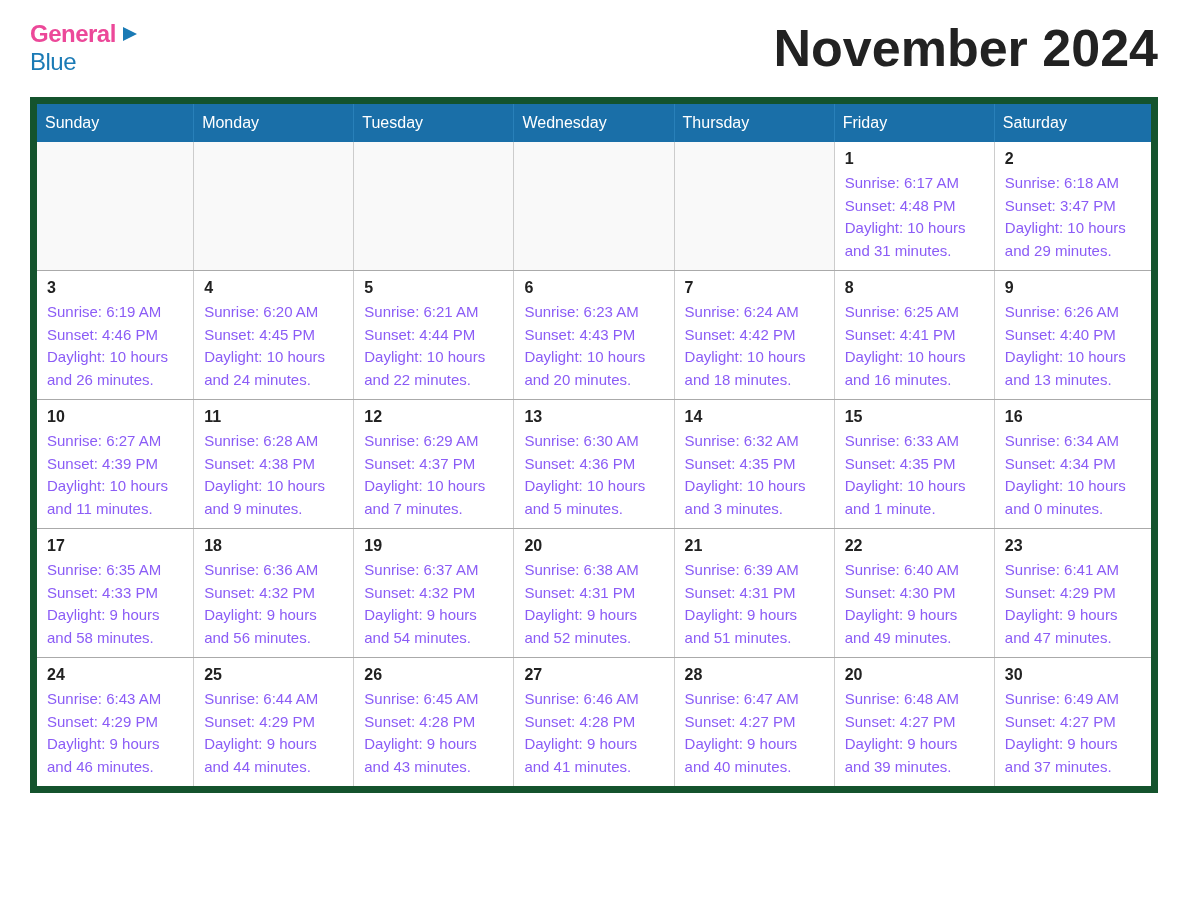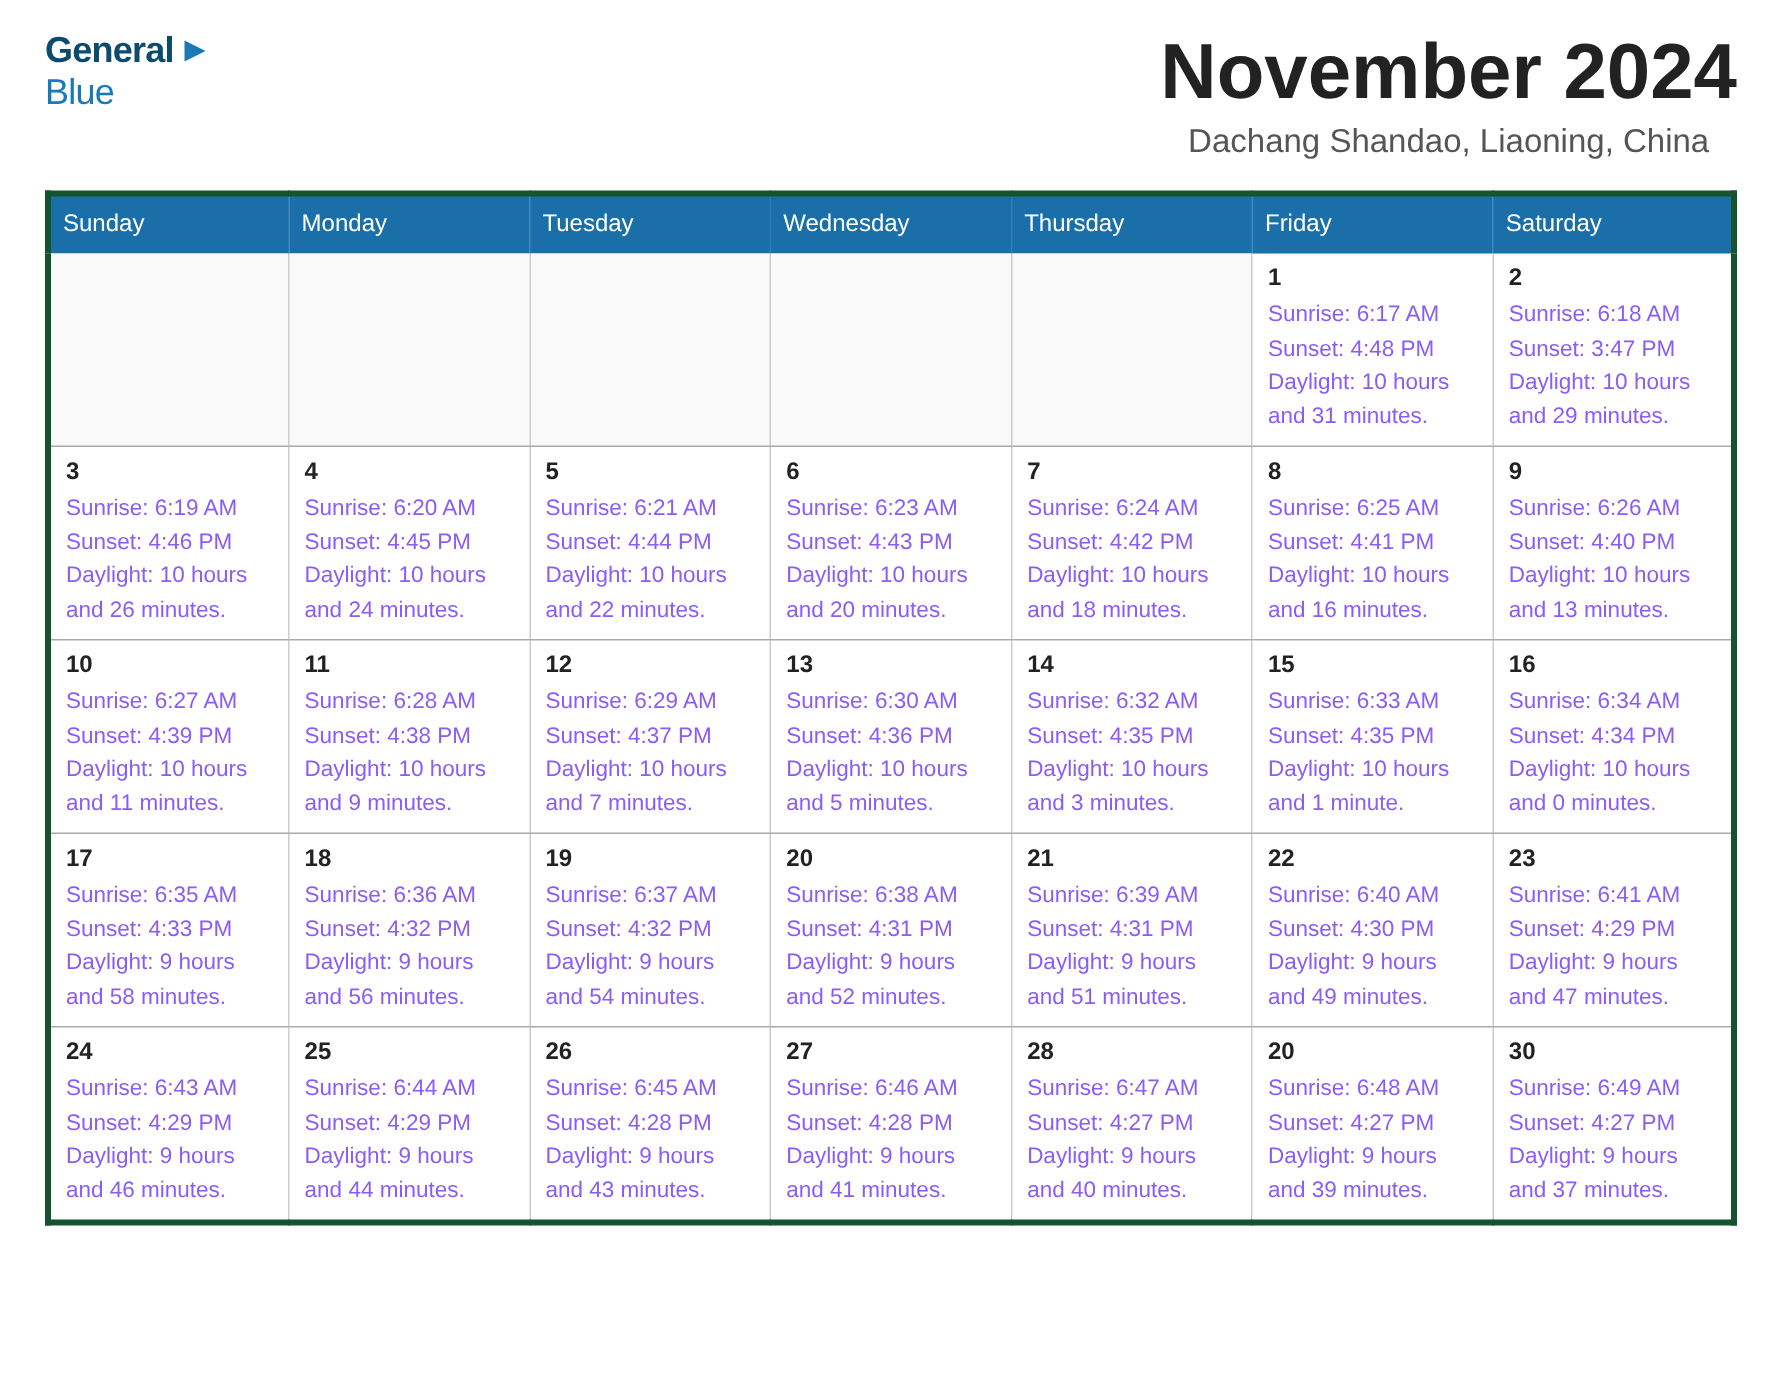--- a/index.html
+++ b/index.html
@@ -91,7 +91,7 @@
     .general-text {
       font-size: 24px;
       font-weight: bold;
-      color: #0c4a6e;
+      color: #ec4899;
       letter-spacing: -0.5px;
     }
     .blue-arrow-svg {

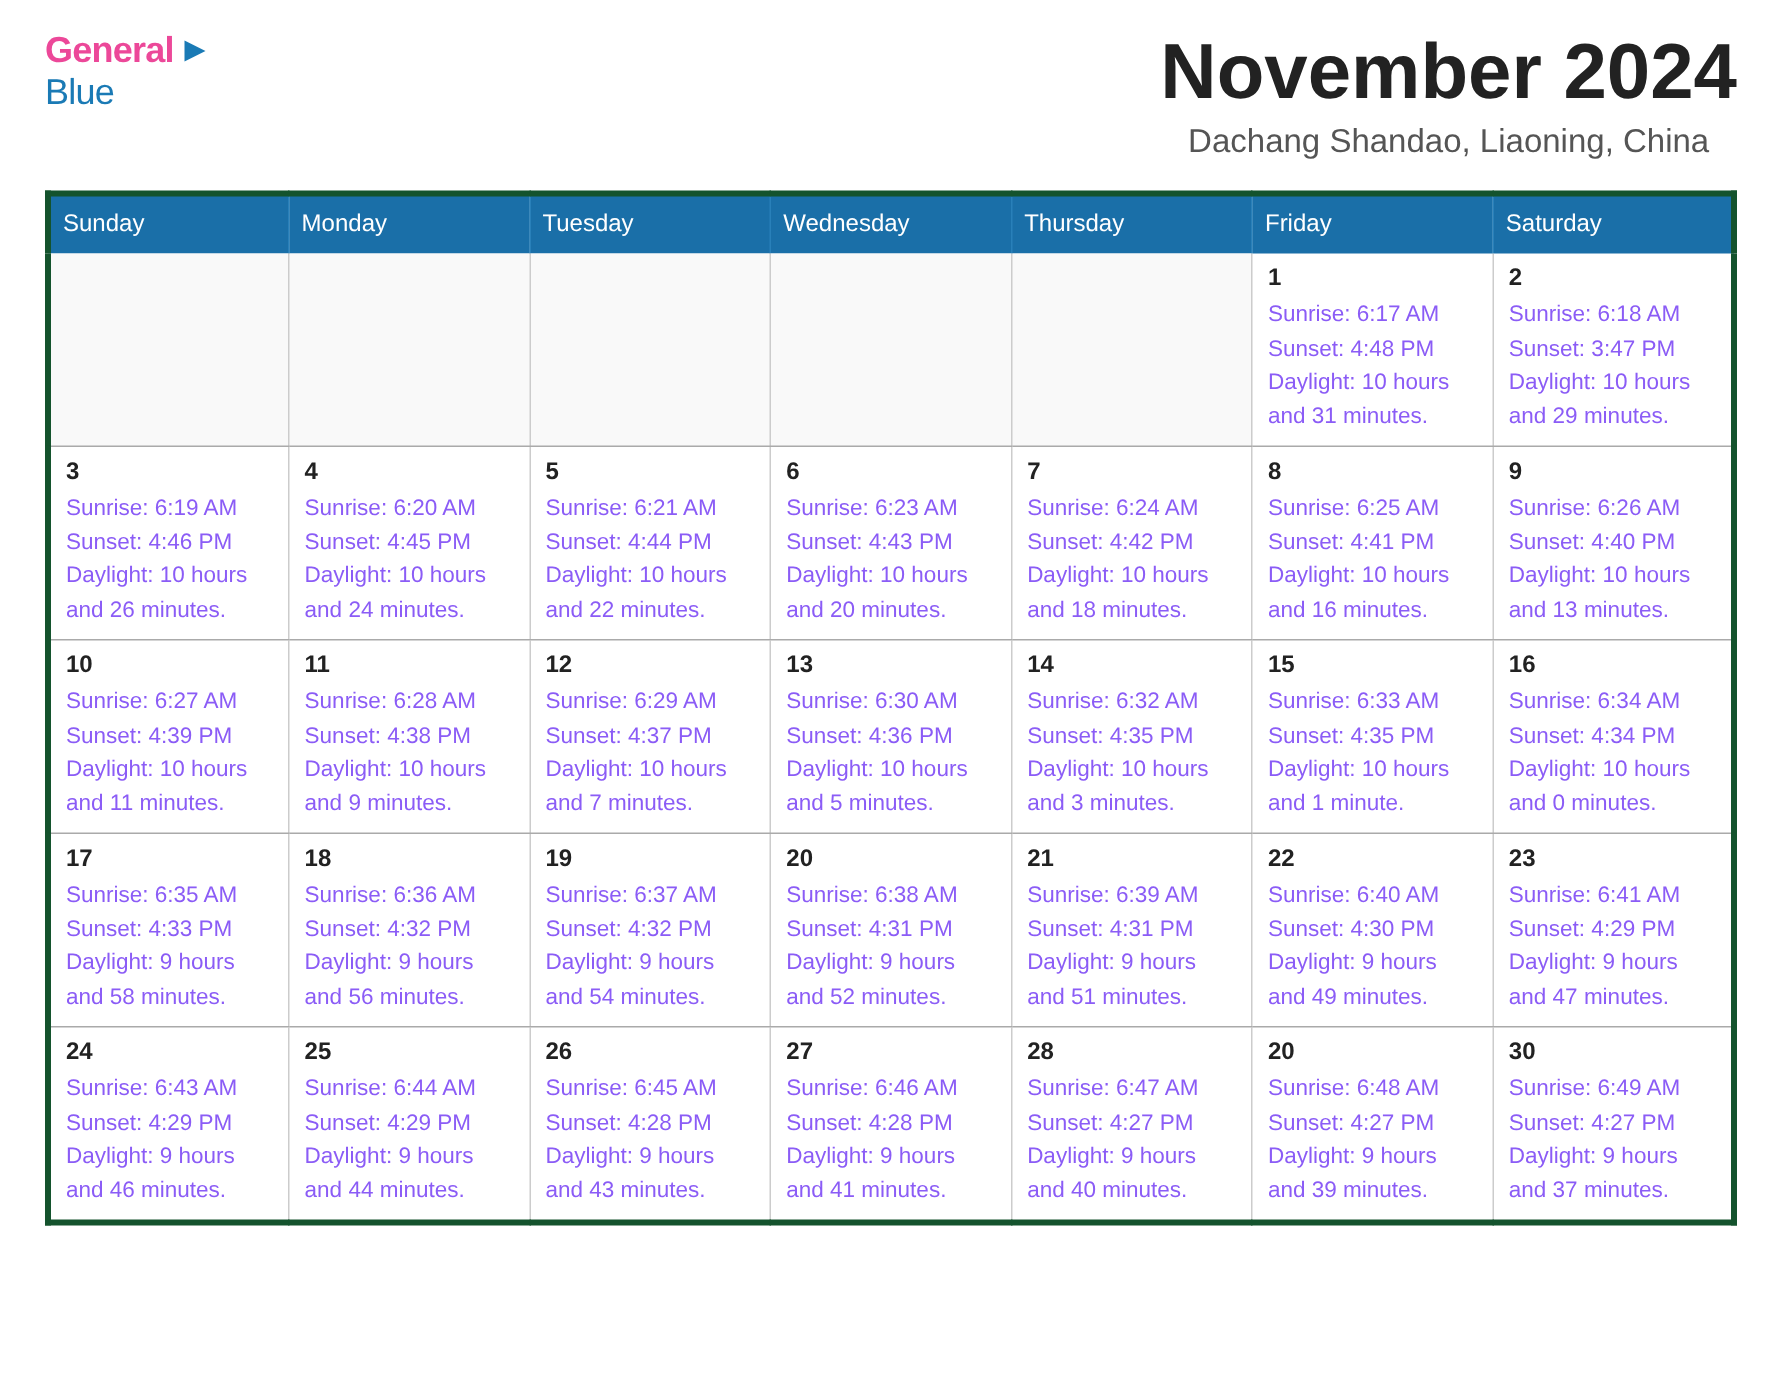--- a/index.html
+++ b/index.html
@@ -119,7 +119,6 @@
   </div>
   <div class="title-section">
     <div class="month-title">November 2024</div>
-    <div class="location-title">Dachang Shandao, Liaoning, China</div>
   </div>
 </div>
 

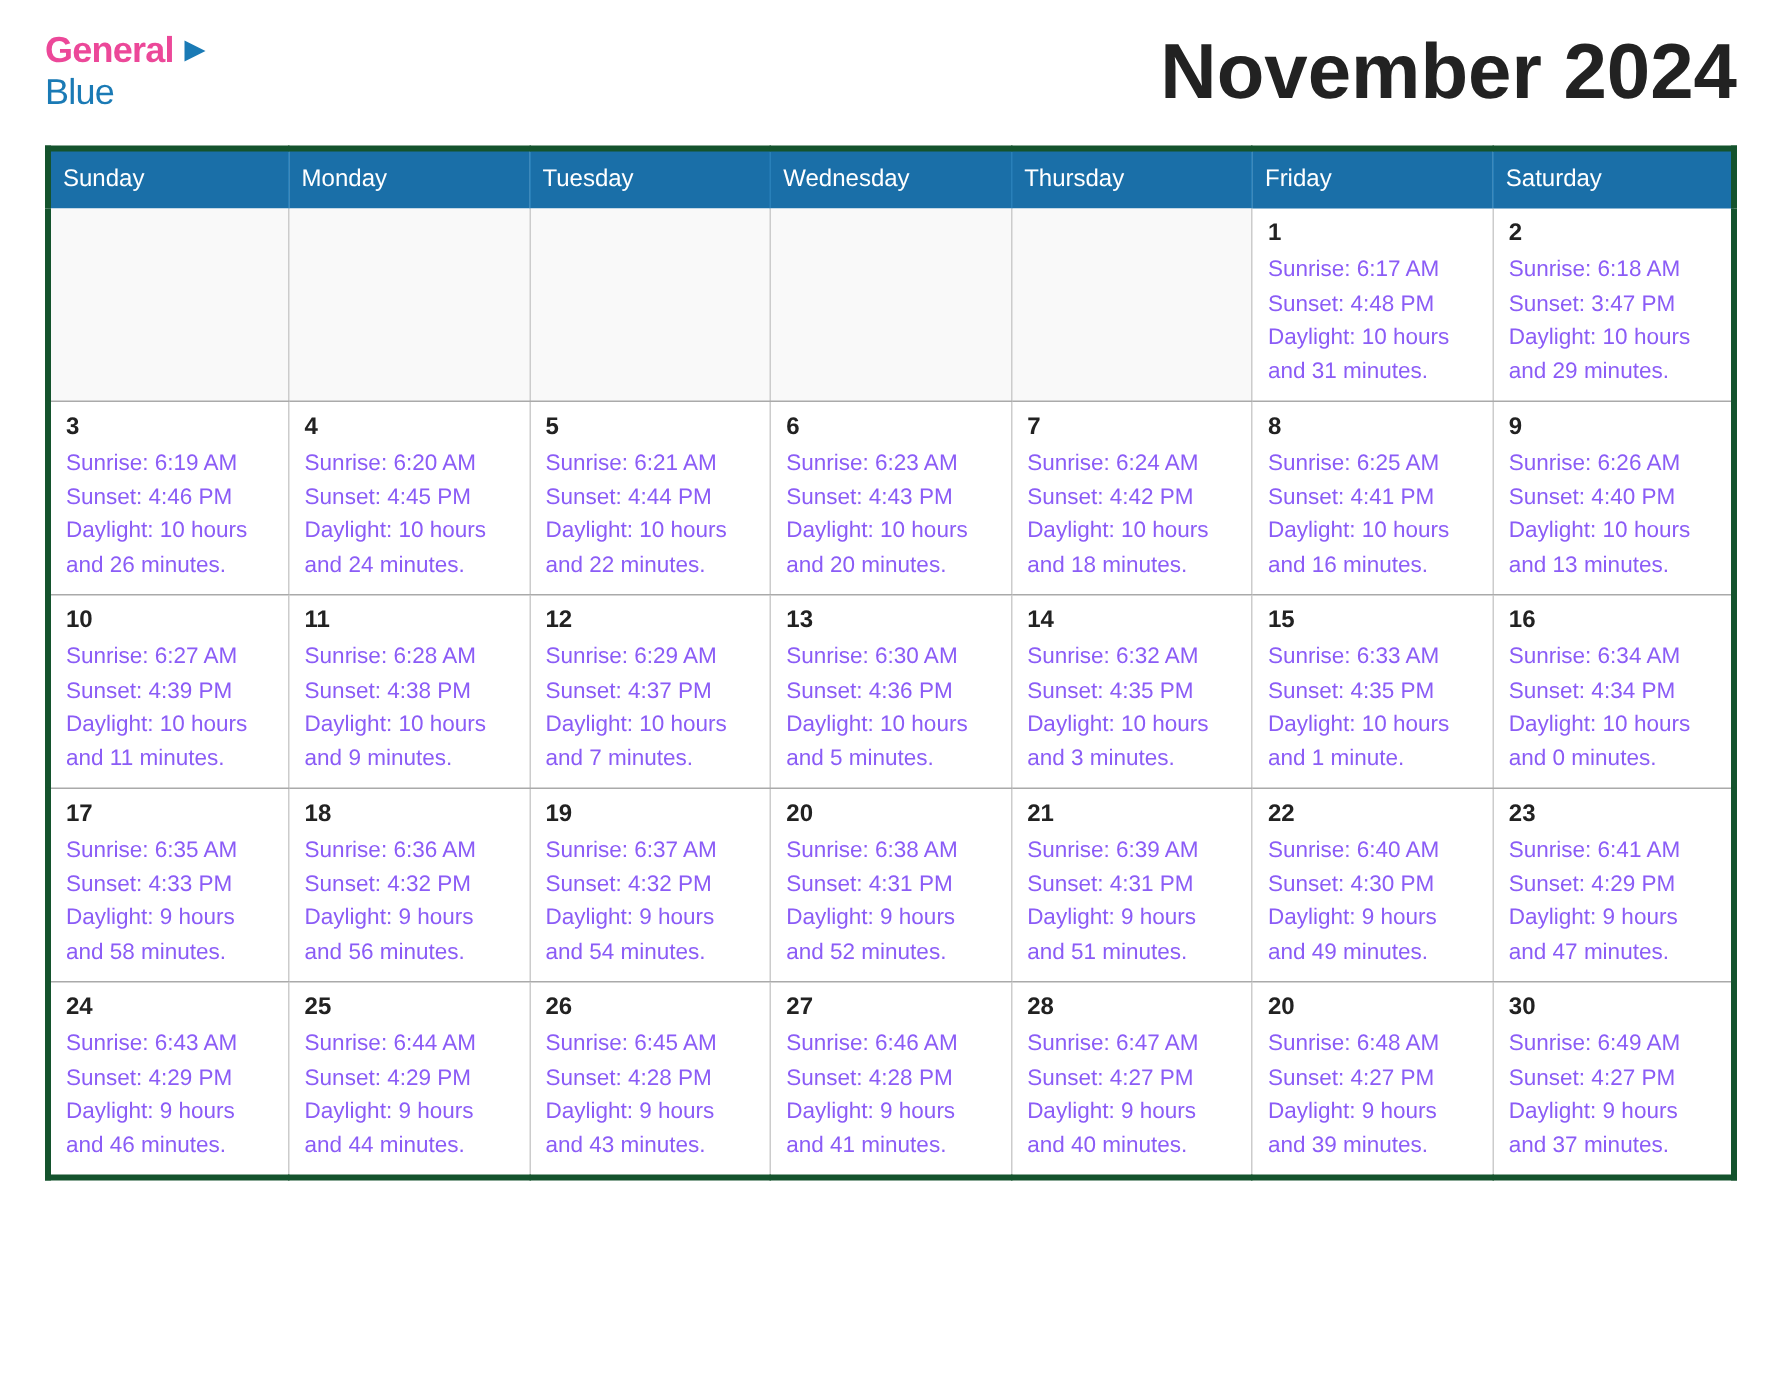--- a/index.html
+++ b/index.html
@@ -33,7 +33,7 @@
     .calendar {
       width: 100%;
       border-collapse: collapse;
-      border: 4px solid #14532d;
+      border: 7px solid #14532d;
     }
     .calendar th {
       background-color: #1a6fa8;

